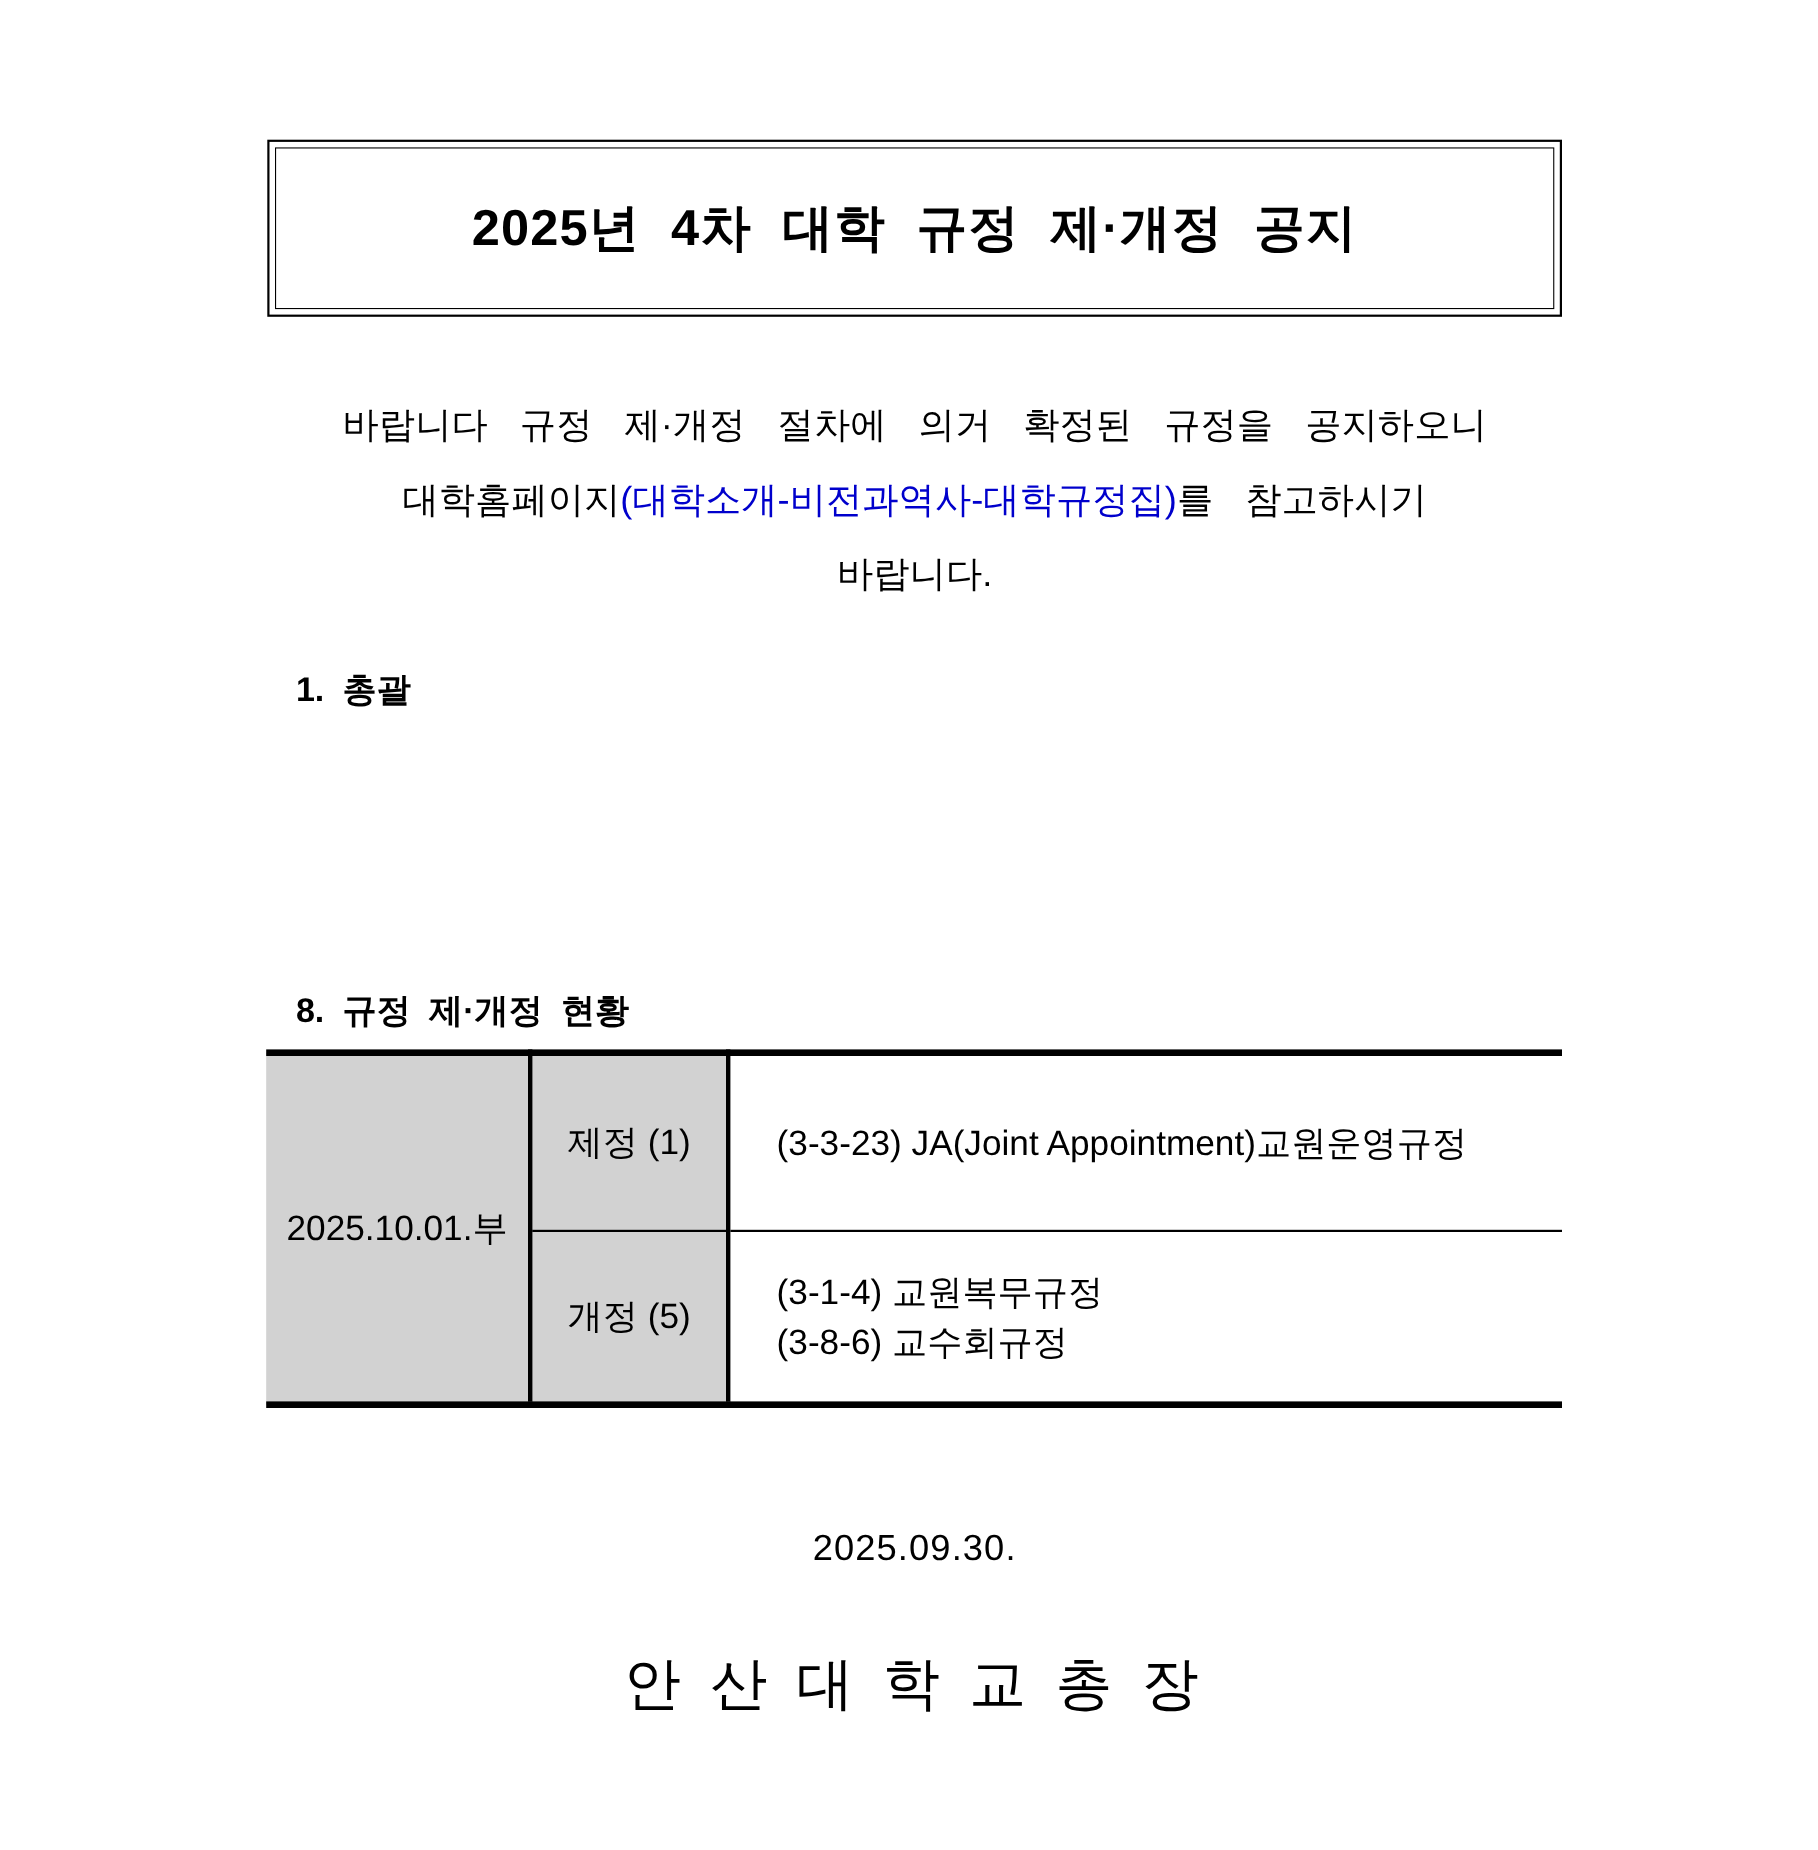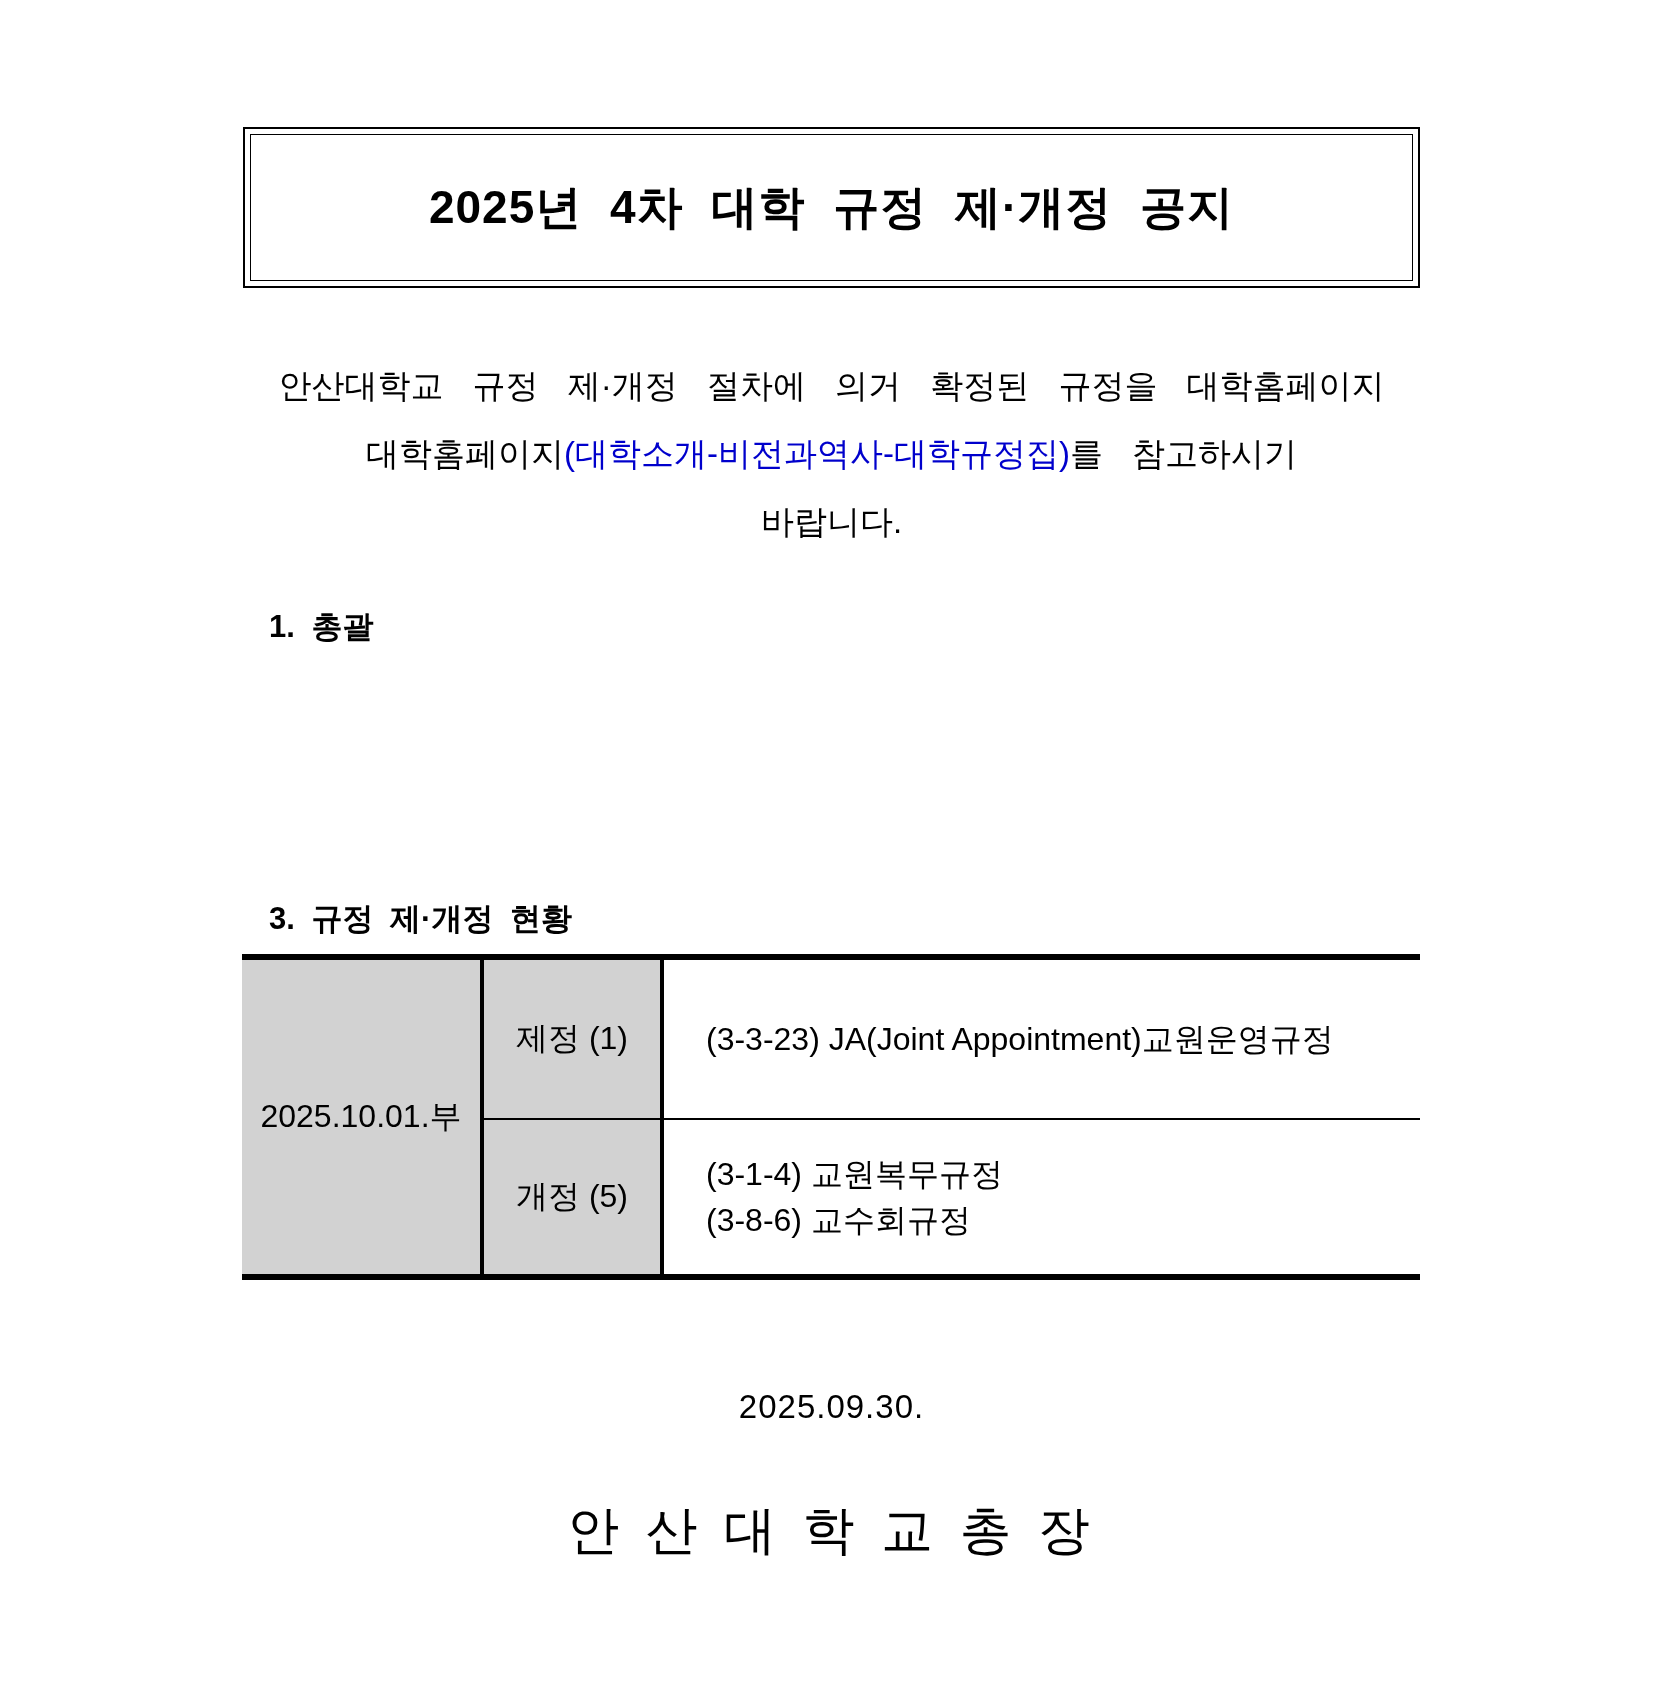--- a/index.html
+++ b/index.html
@@ -146,7 +146,7 @@
   </div>
 
   <div class="intro">
-    <div class="intro-line">안산대학교 규정 제·개정 절차에 의거 확정된 규정을 대학홈페이지</div>
+    <div class="intro-line">바랍니다 규정 제·개정 절차에 의거 확정된 규정을 공지하오니</div>
     <div class="intro-line"><span>대학홈페이지</span><span class="blue">(대학소개-비전과역사-대학규정집)</span><span>를 참고하시기</span></div>
     <div class="intro-line">바랍니다.</div>
   </div>

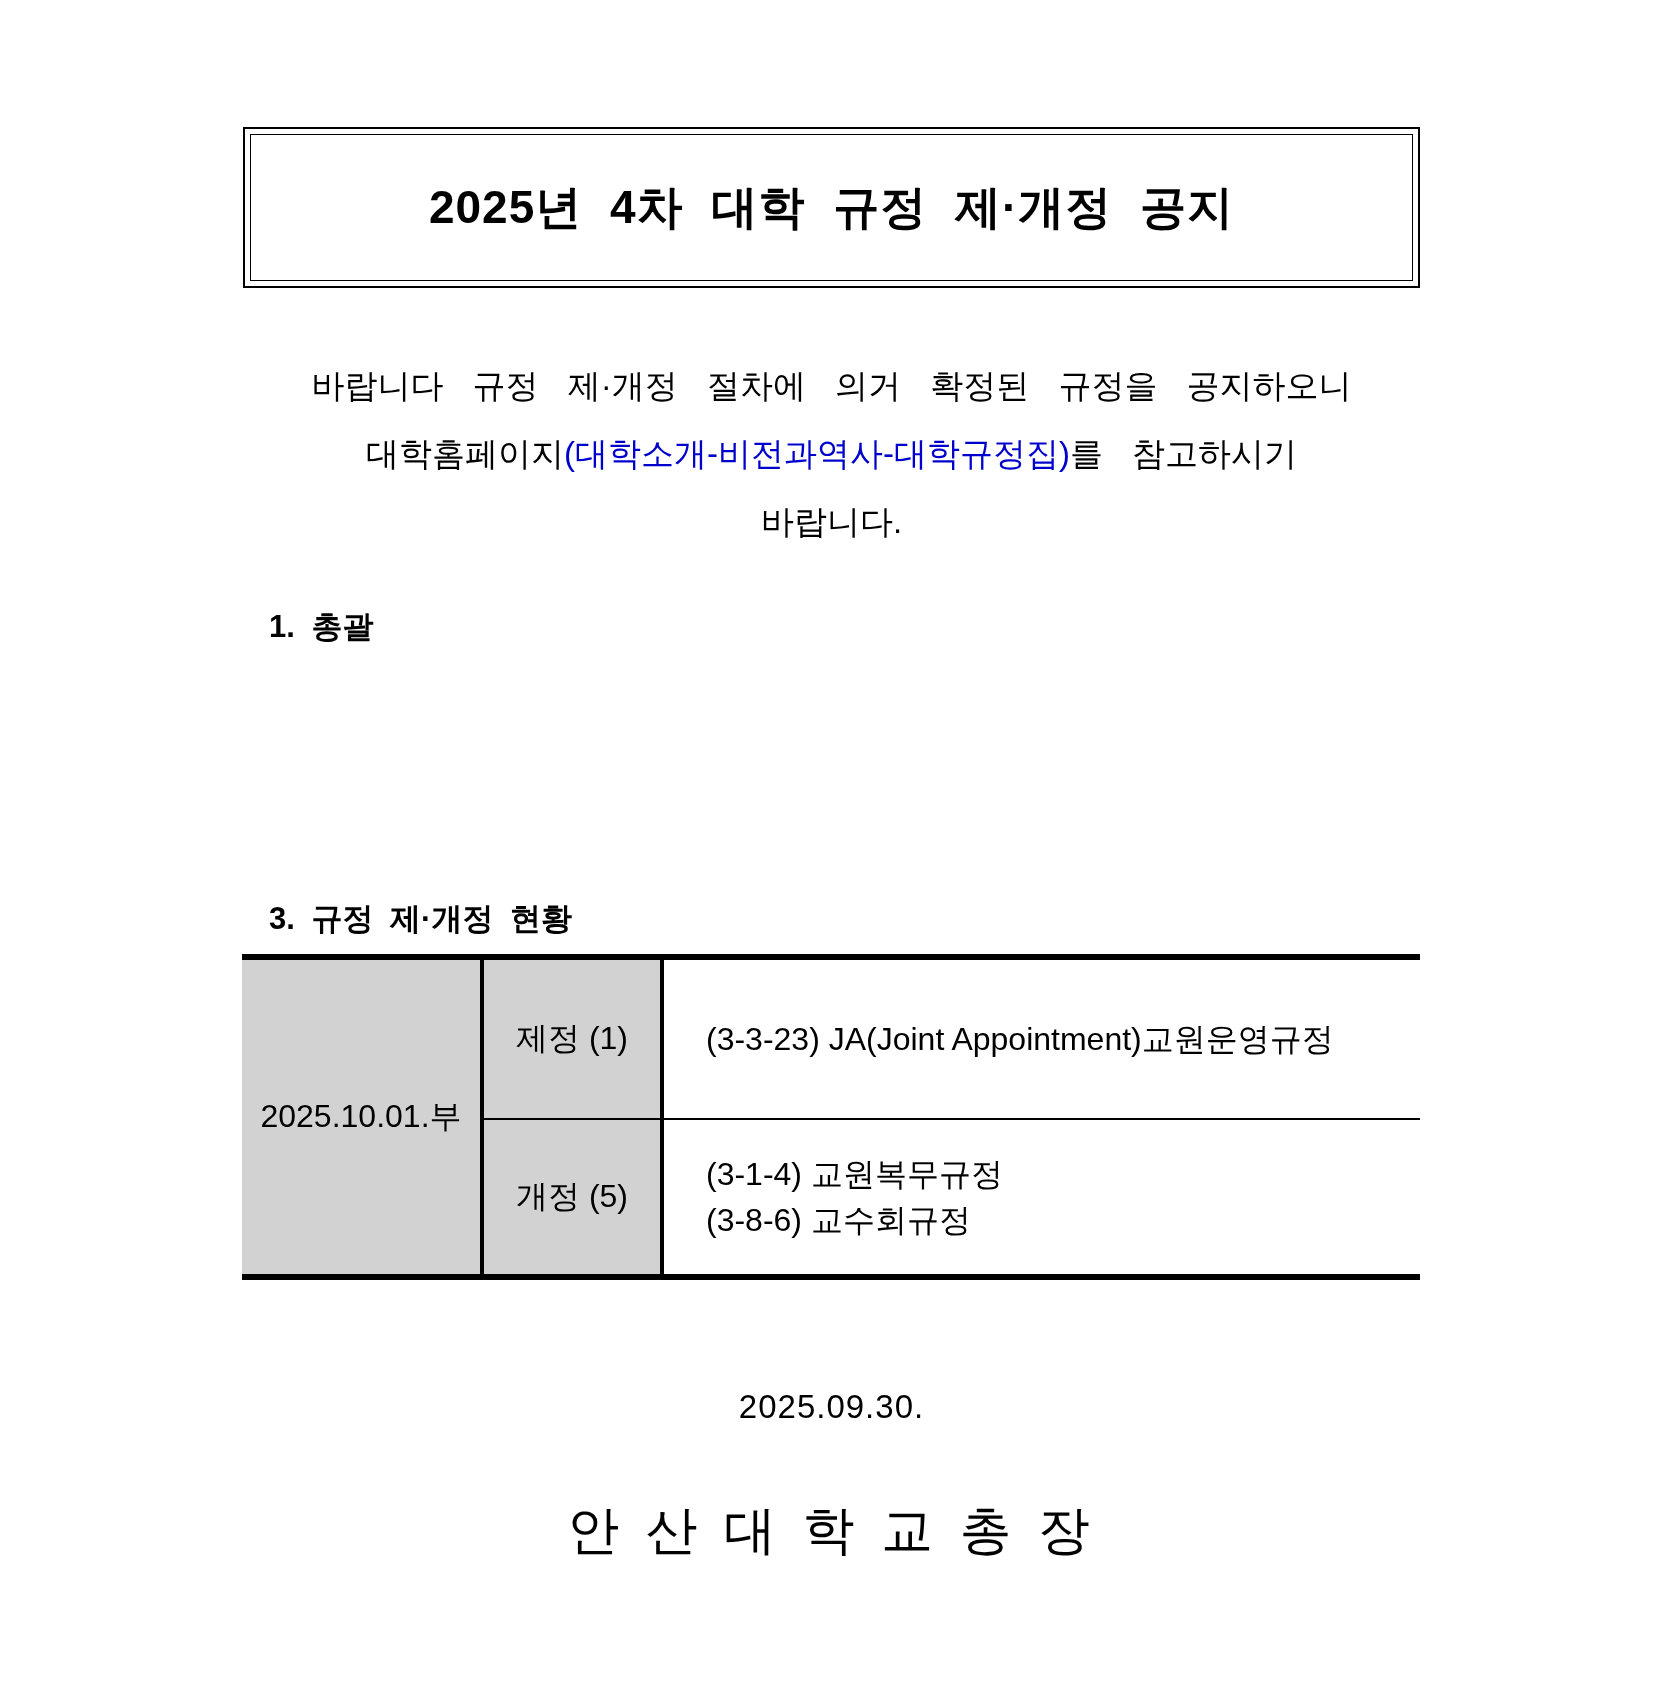--- a/index.html
+++ b/index.html
@@ -154,7 +154,7 @@
   <div class="section-heading sh1">1. 총괄</div>
 
 
-  <div class="section-heading sh2">3. 규정 제·개정 현황</div>
+  <div class="section-heading sh2">8. 규정 제·개정 현황</div>
 
   <table class="t2">
     <colgroup>

